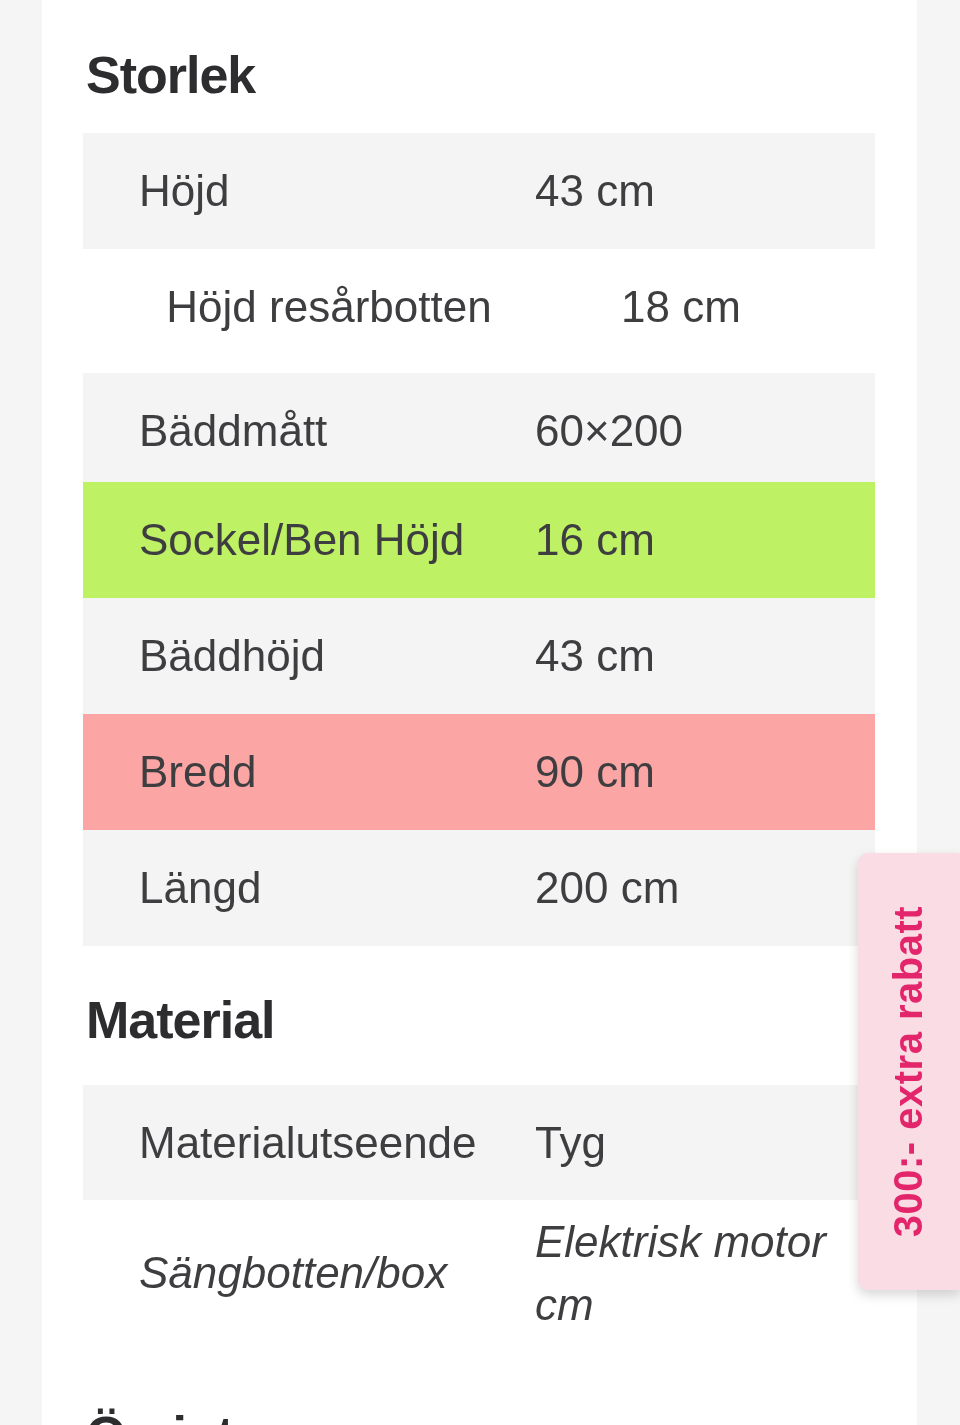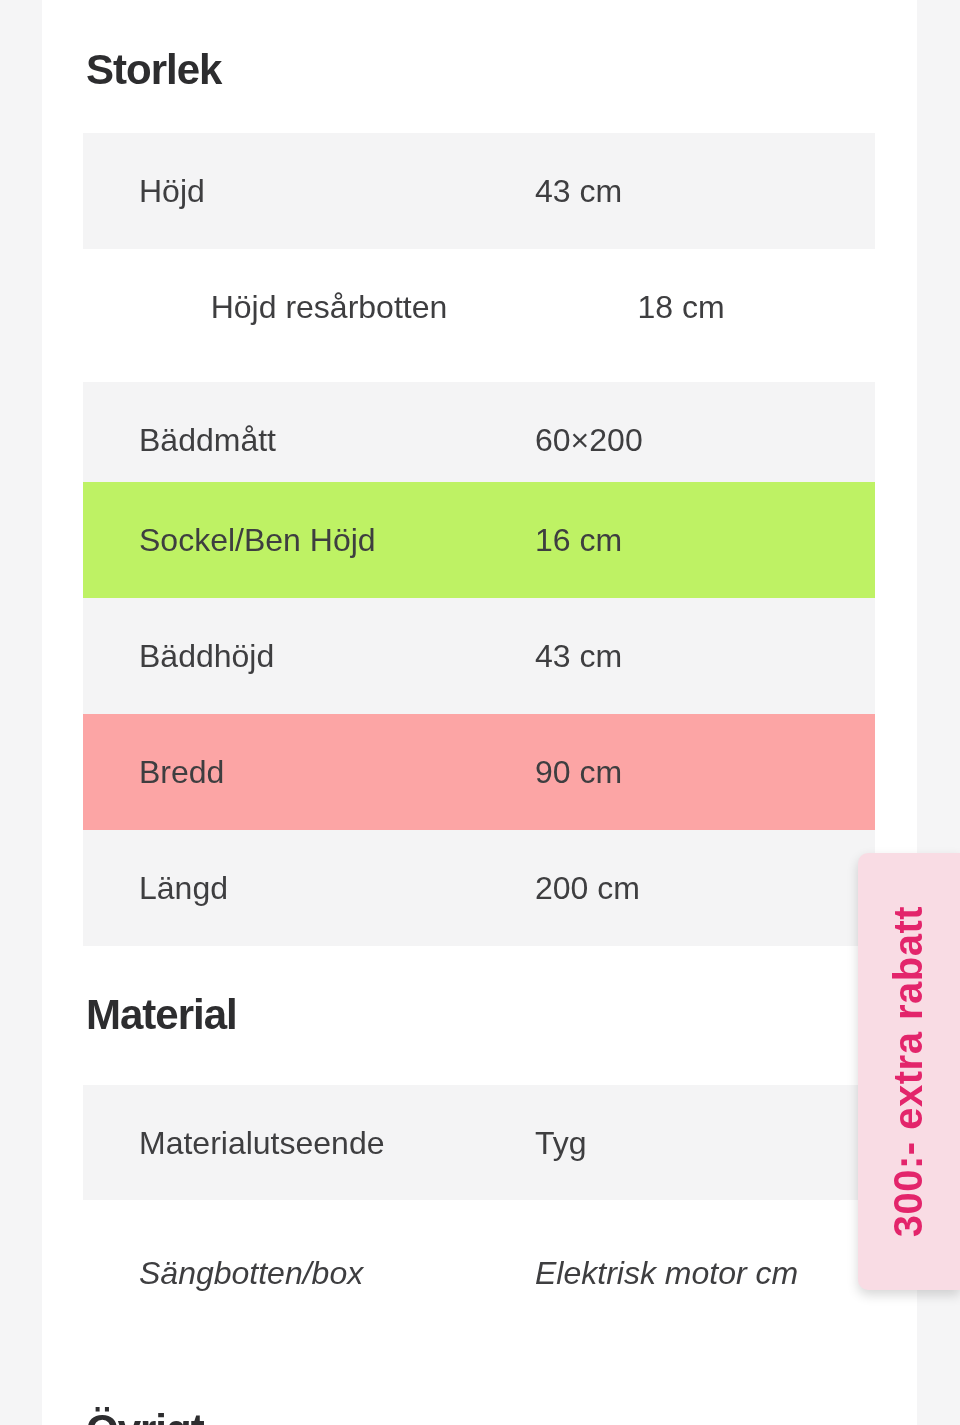--- a/index.html
+++ b/index.html
@@ -21,7 +21,7 @@
   .section-title {
     position: absolute;
     left: 86px;
-    font-size: 42px;
+    font-size: 52px;
     font-weight: bold;
     letter-spacing: -1px;
     color: #2d2d2f;

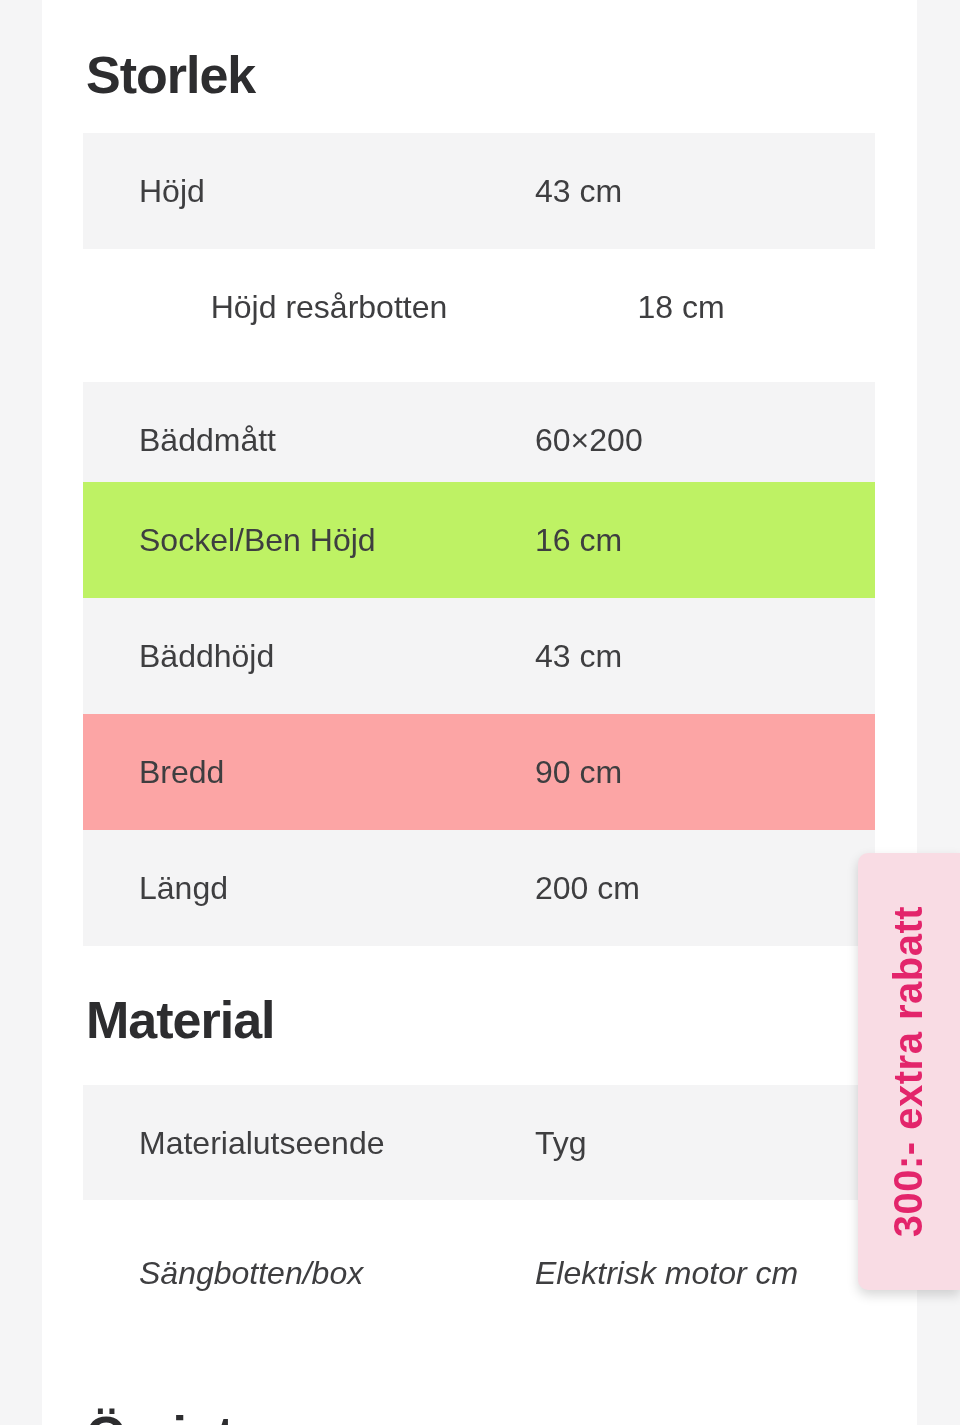--- a/index.html
+++ b/index.html
@@ -43,7 +43,7 @@
     position: absolute;
     top: 50%;
     transform: translateY(-50%);
-    font-size: 32px;
+    font-size: 44px;
     color: #3e3e40;
     line-height: 1.44;
   }

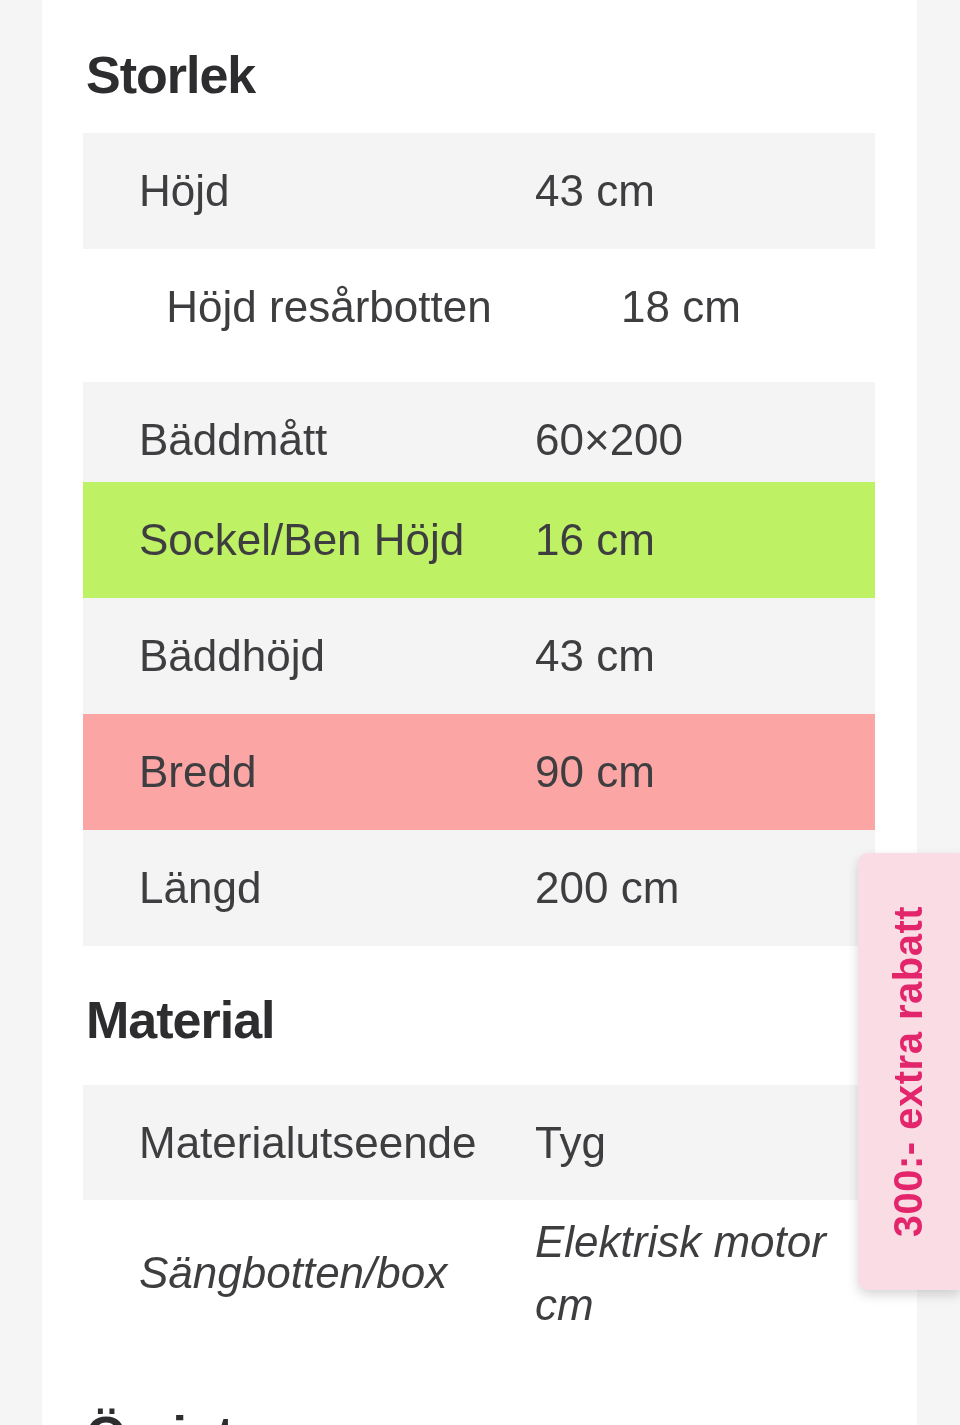--- a/index.html
+++ b/index.html
@@ -52,7 +52,7 @@
 
   #row-s1 { top: 133px; }
   #row-s2 { top: 249px; background: #ffffff; text-align: center; }
-  #row-s3 { top: 382px; }
+  #row-s3 { top: 373px; }
   #row-s4 { top: 482px; background: #bef264; }
   #row-s5 { top: 598px; }
   #row-s6 { top: 714px; background: #fca5a5; }

